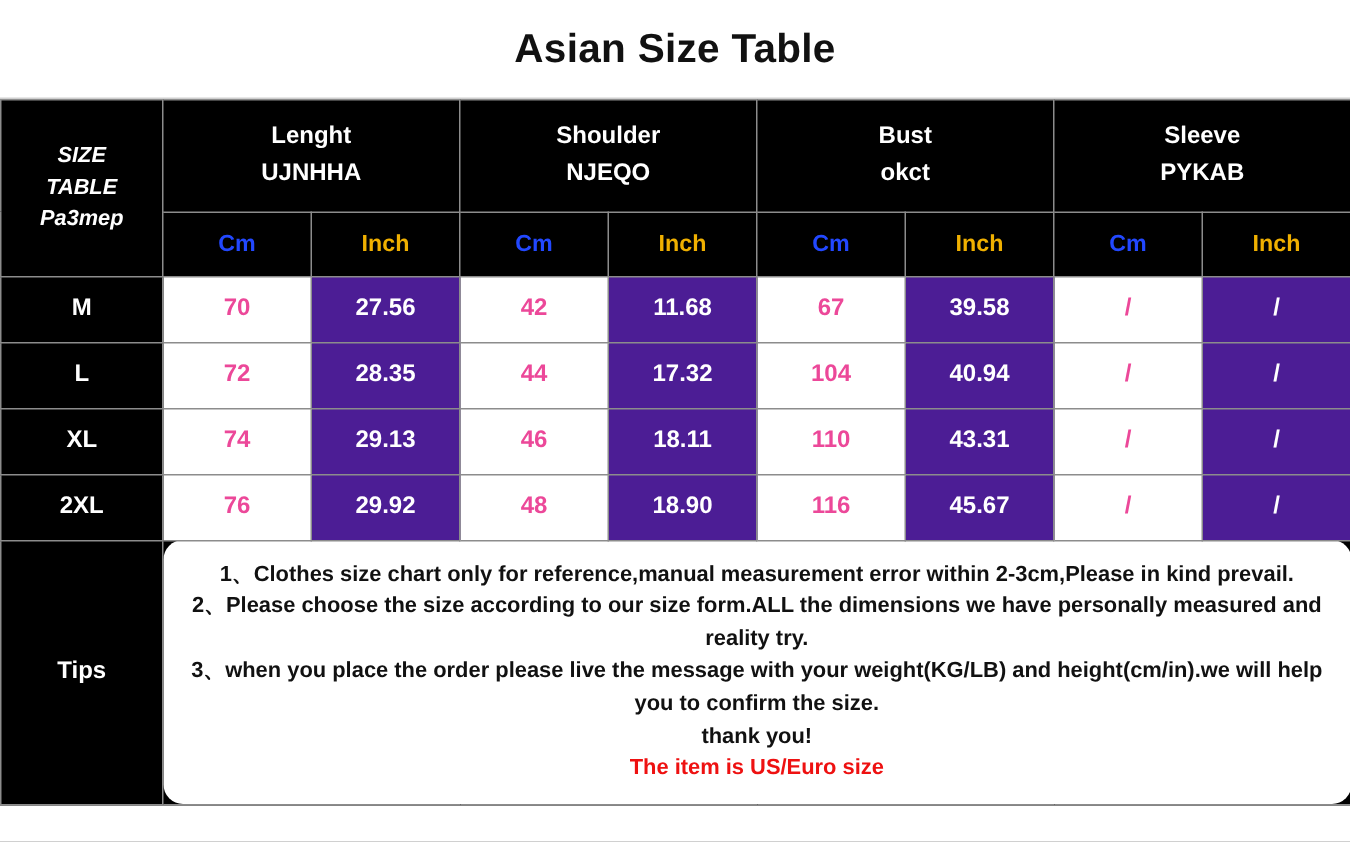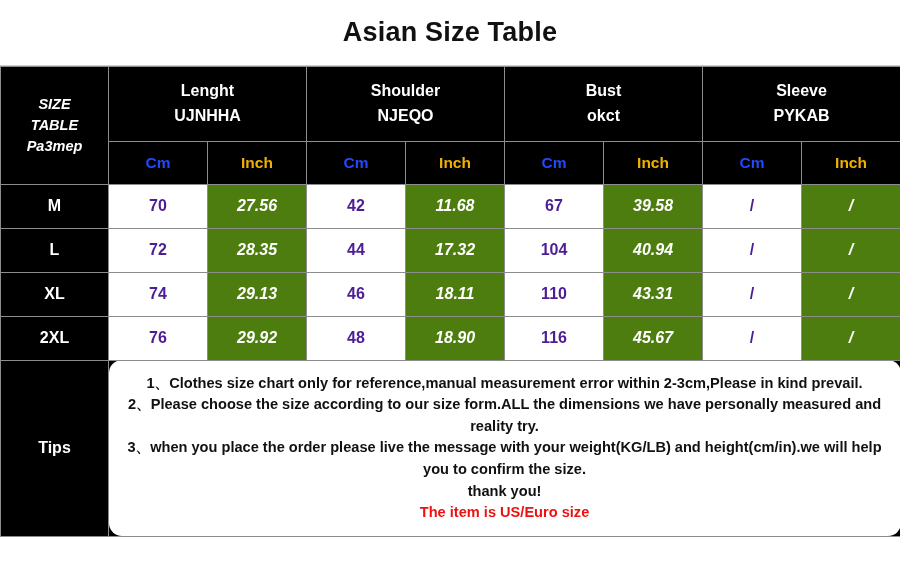--- a/index.html
+++ b/index.html
@@ -94,7 +94,7 @@
   }
   .cell-val-white {
     background: #ffffff;
-    color: #4c1d95;
+    color: #ec4899;
     font-size: 16px;
     height: 44px;
   }

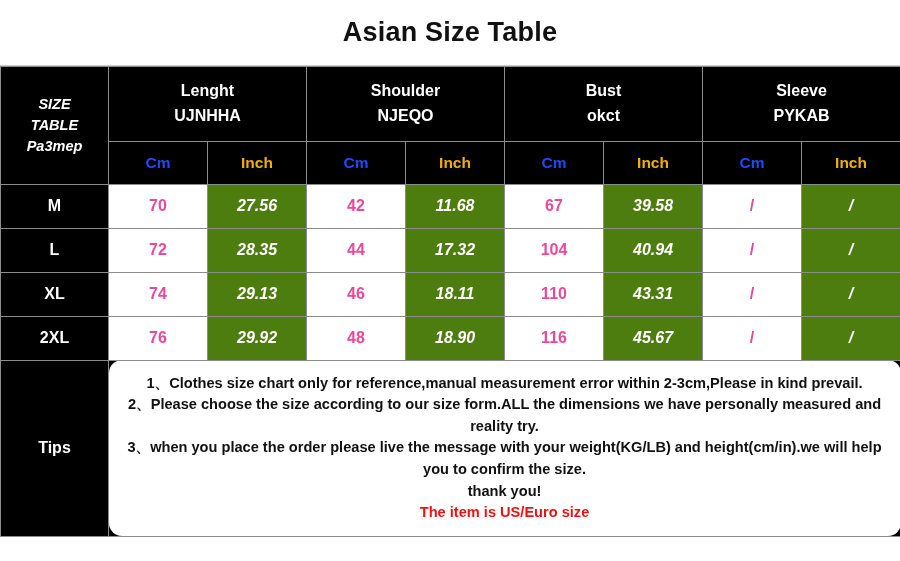--- a/index.html
+++ b/index.html
@@ -99,11 +99,10 @@
     height: 44px;
   }
   .cell-val-black {
-    background: #4d7c0f;
+    background: #4c1d95;
     color: #ffffff;
     font-size: 16px;
     height: 44px;
-    font-style: italic;
   }
 
   

